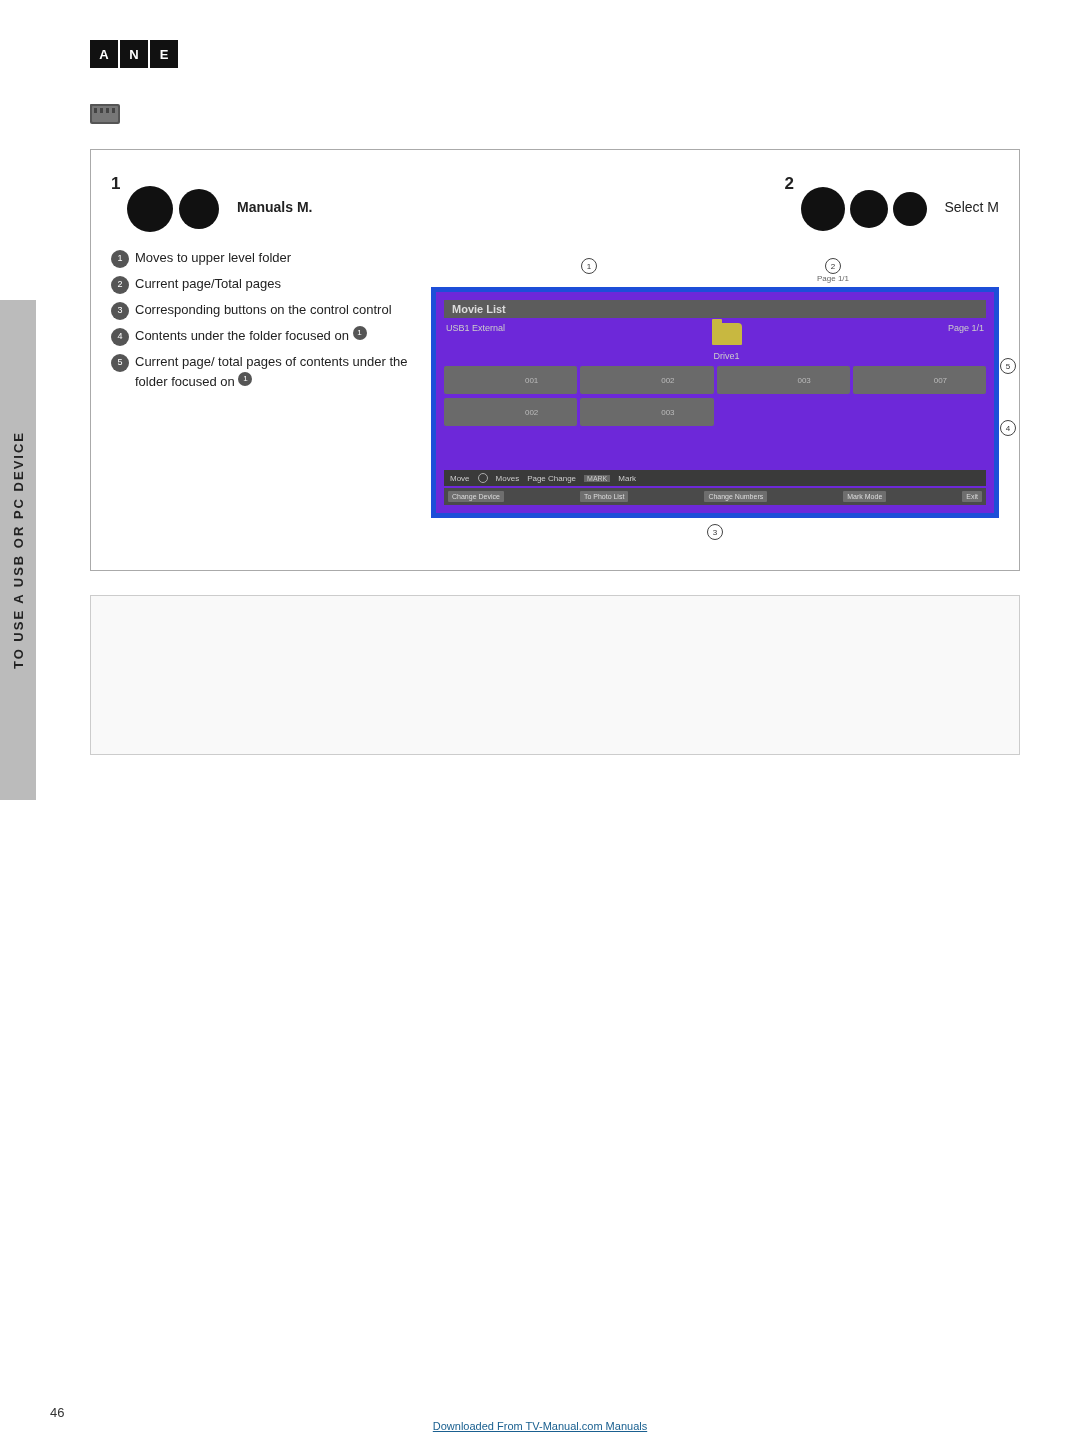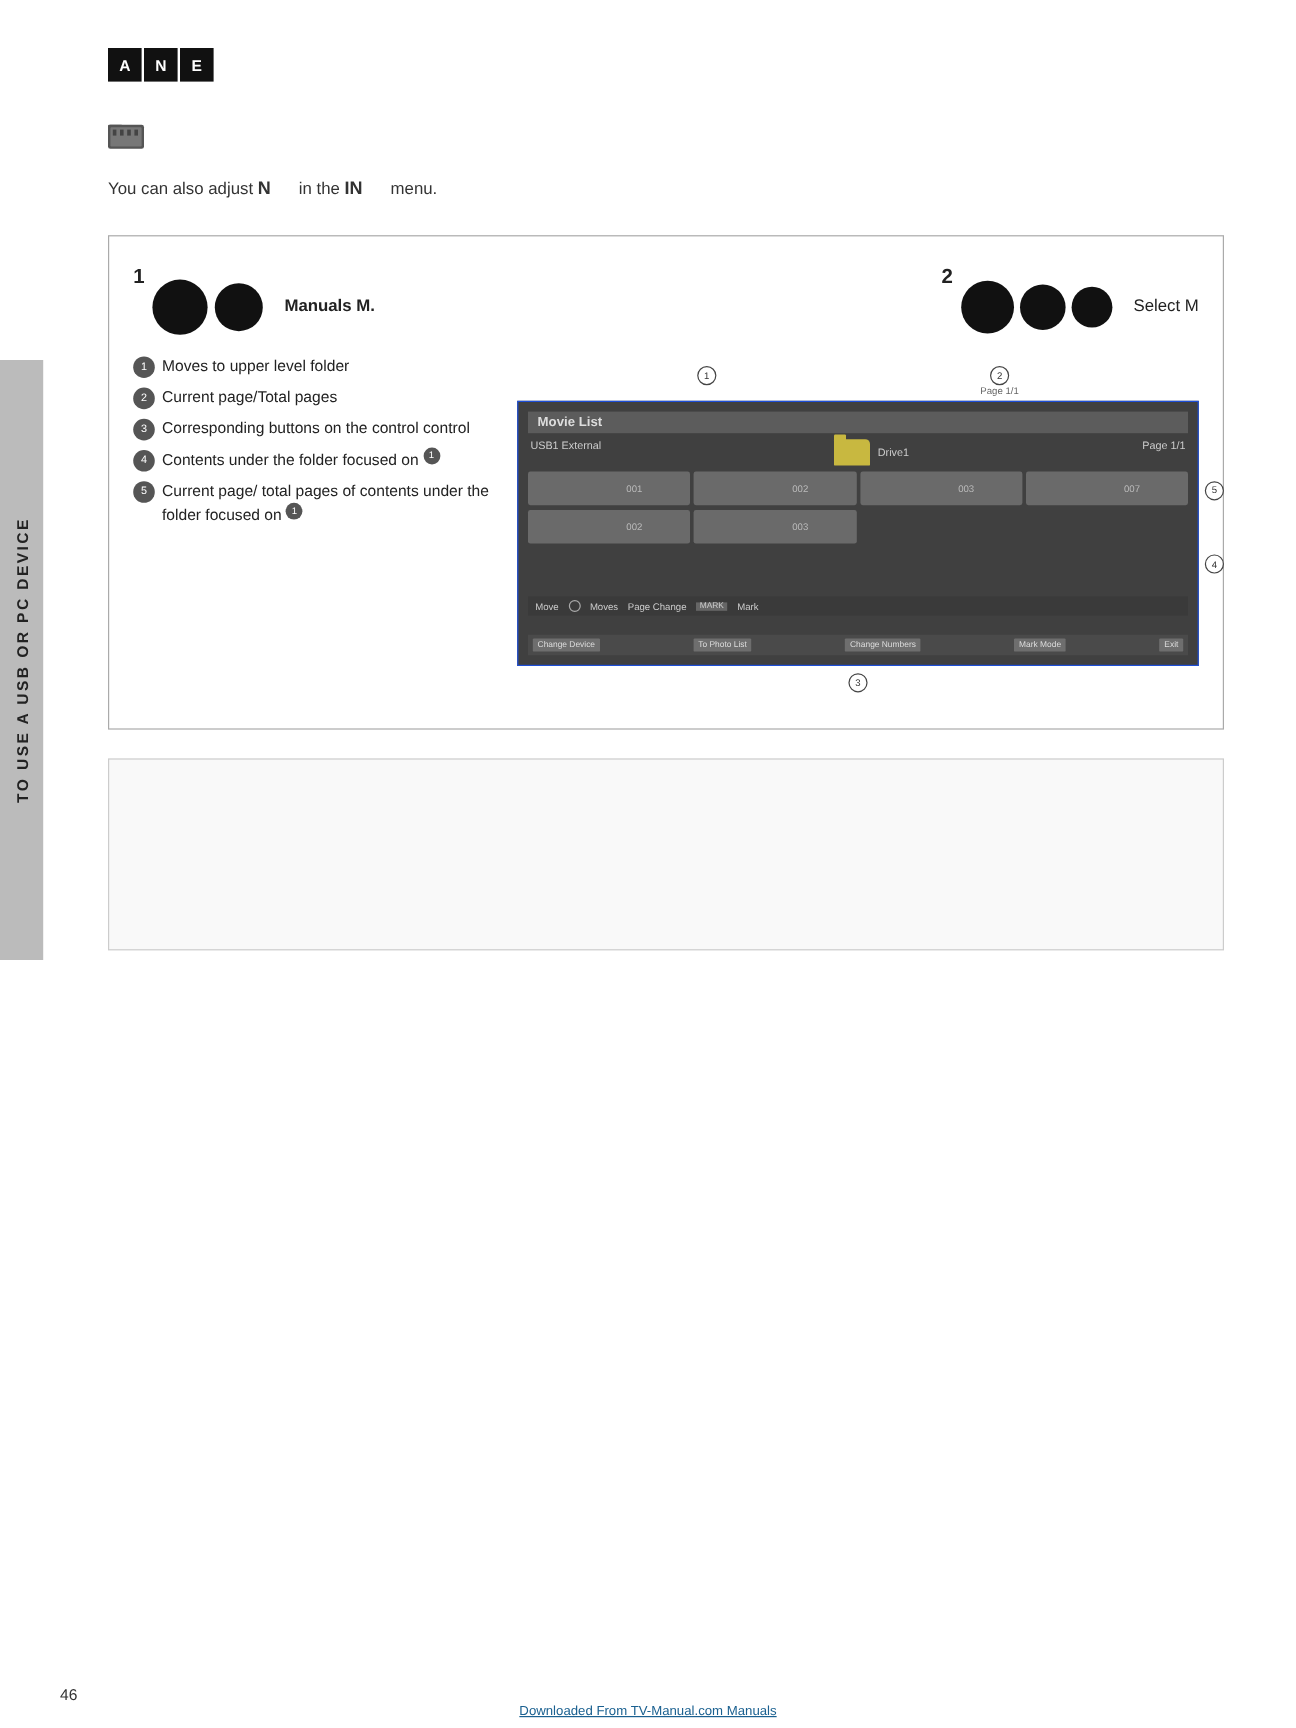--- a/index.html
+++ b/index.html
@@ -260,15 +260,6 @@
     </svg>
   </div>
 
-  <div class="instruction-text">
-    <span>You can also adjust</span>
-    <span class="bold-letter">N</span>
-    &nbsp;&nbsp;&nbsp;&nbsp;
-    <span>in the</span>
-    <span class="bold-letter">IN</span>
-    &nbsp;&nbsp;&nbsp;&nbsp;
-    <span>menu.</span>
-  </div>
 
   <div class="diagram-container">
 

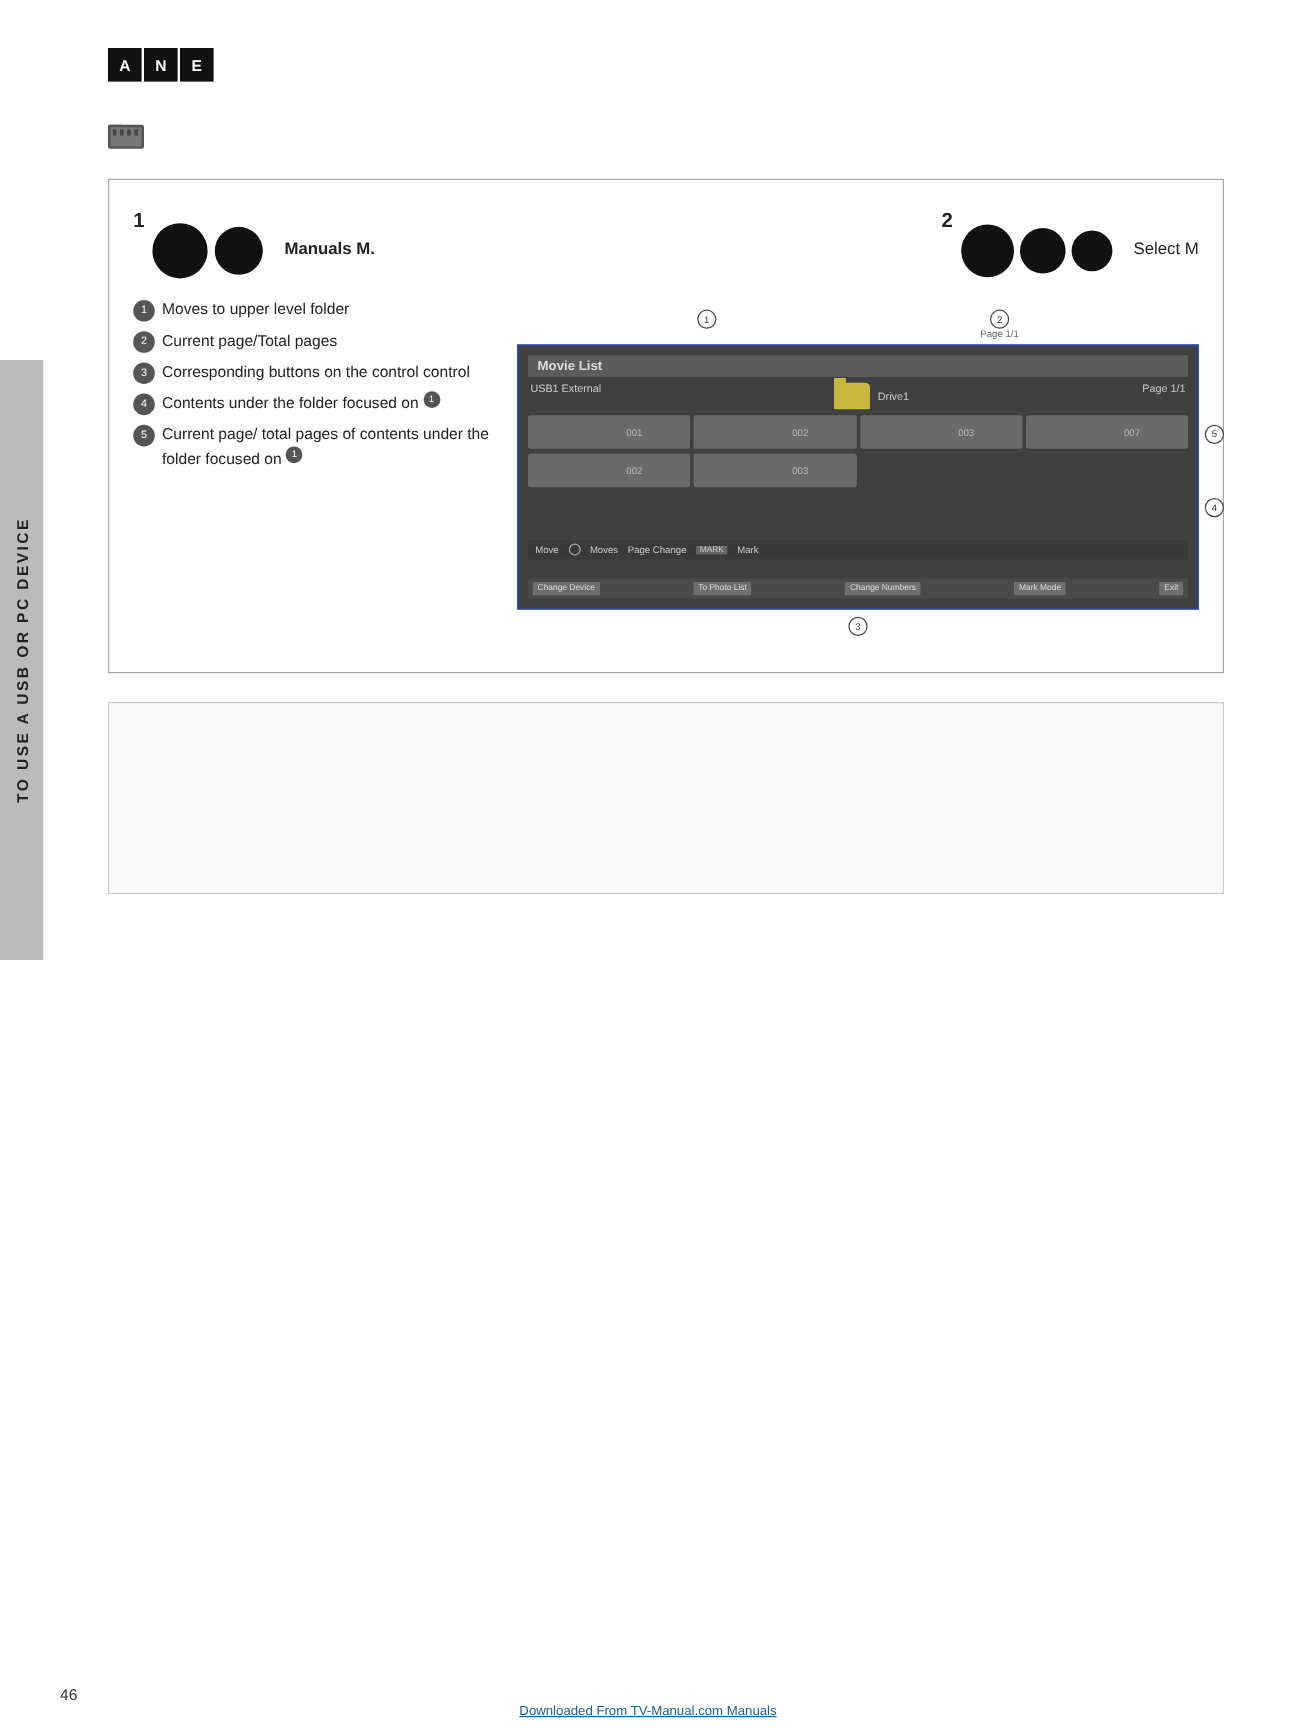--- a/index.html
+++ b/index.html
@@ -110,8 +110,8 @@
 
     
     .ui-mockup {
-      border: 1px solid #1d4ed8;
-      background: #404040;
+      border: 5px solid #1d4ed8;
+      background: #6d28d9;
       padding: 8px;
       font-size: 10px;
       color: #eee;

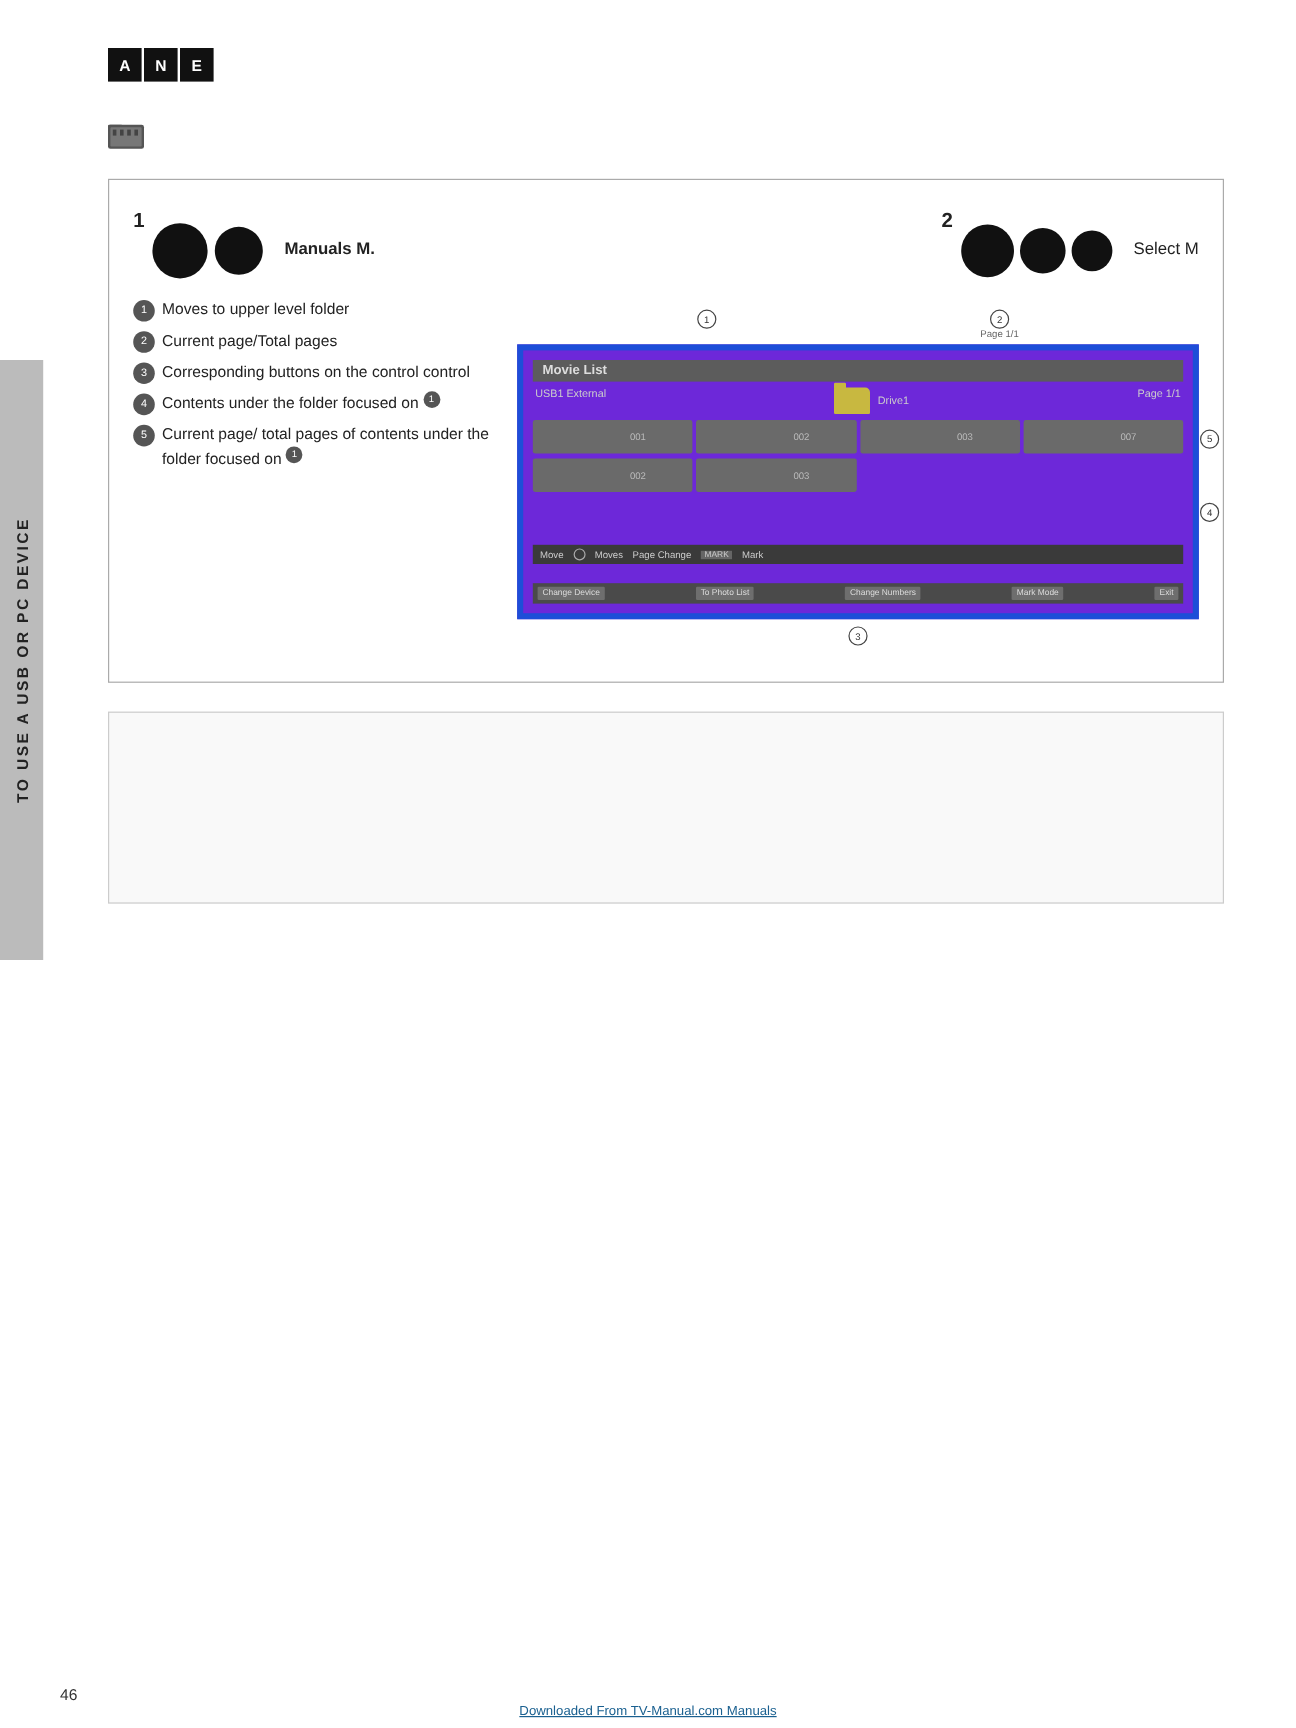--- a/index.html
+++ b/index.html
@@ -341,7 +341,7 @@
 
           <div class="ui-sub-bar">
             <span>USB1 External</span>
-            <div style="display:flex;align-items:center;gap:6px;">
+            <div style="display:flex;align-items:center;gap:6px;flex-direction:column;">
 
               <div style="position:relative;display:inline-block;">
                 <div style="width:30px;height:22px;background:#c8b840;border-radius:1px 4px 1px 1px;position:relative;">

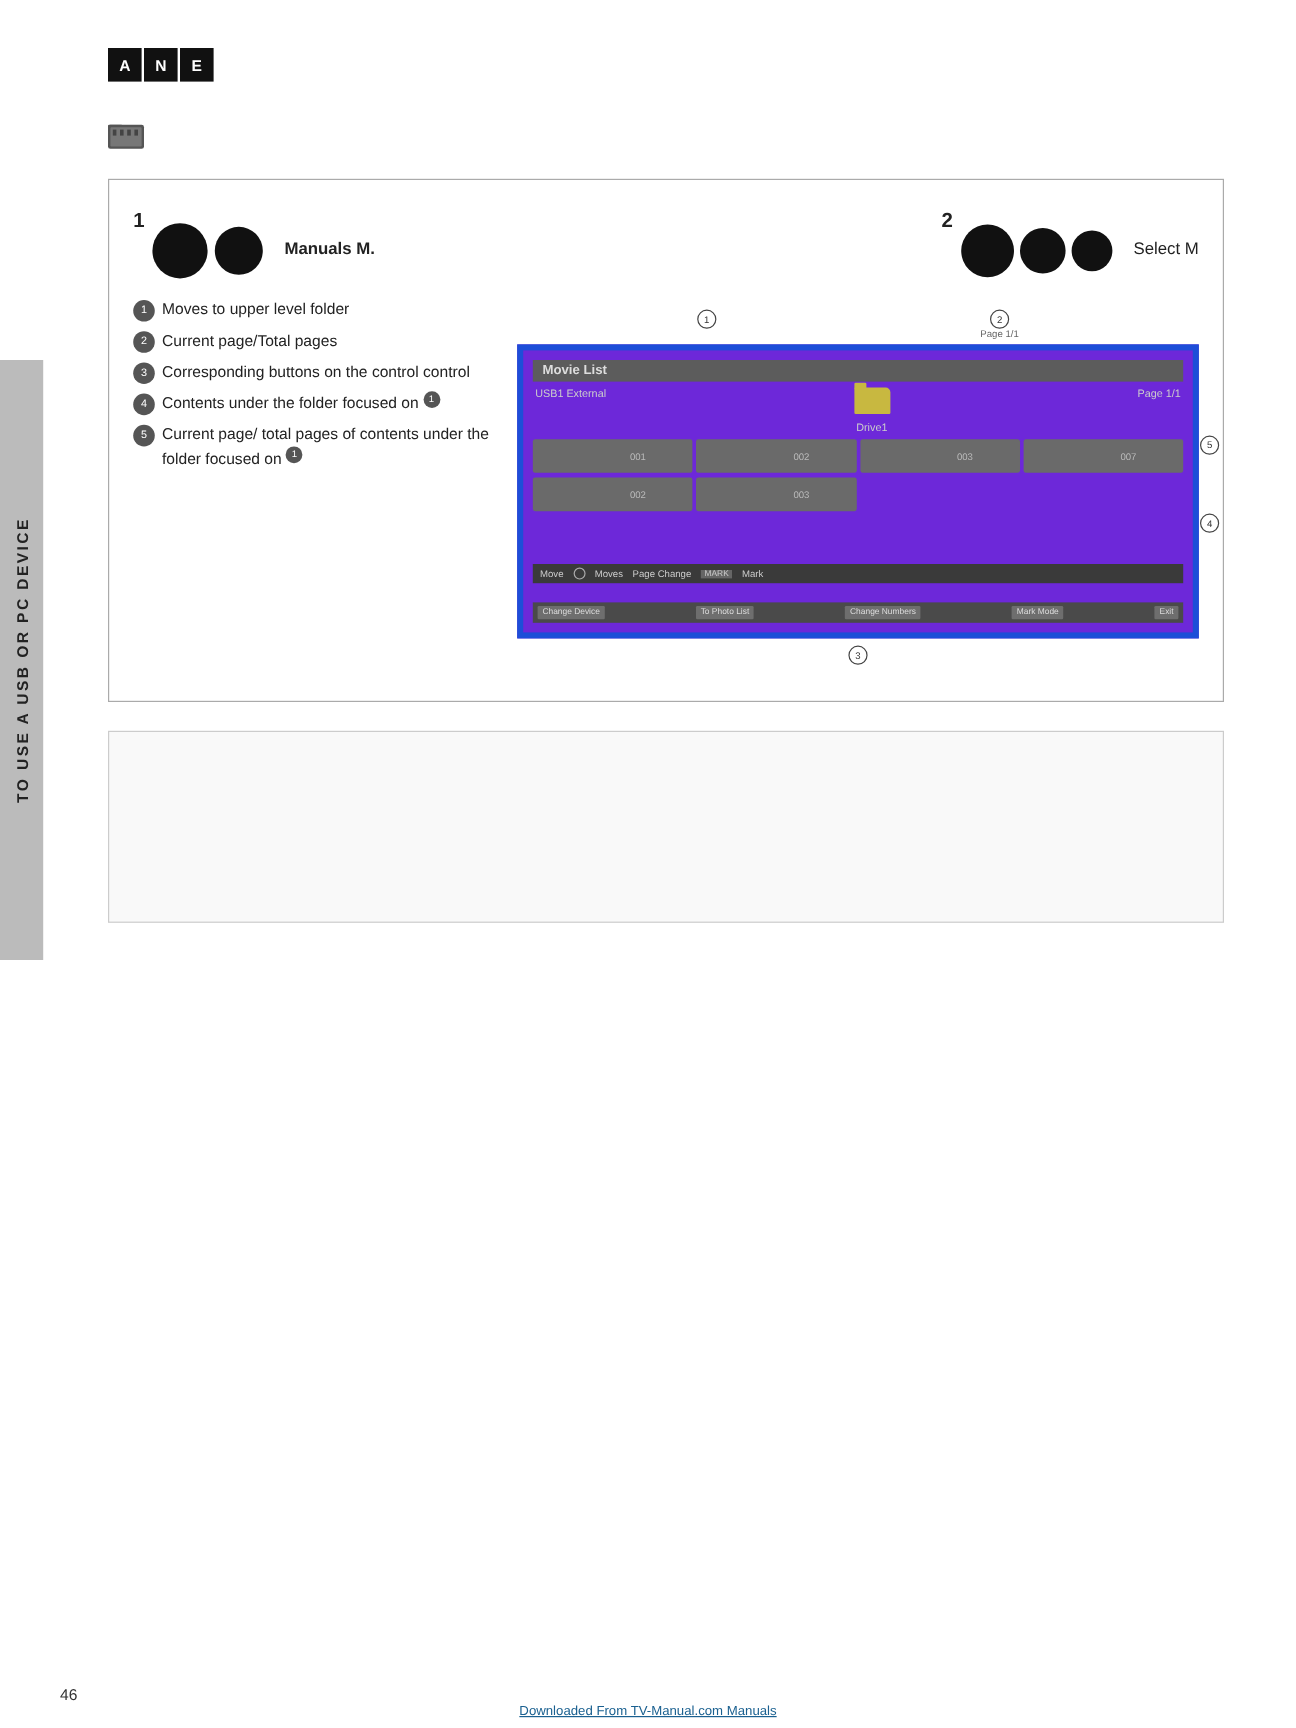--- a/index.html
+++ b/index.html
@@ -369,7 +369,7 @@
 
           <div style="height:40px;"></div>
 
-          <div style="background:#3a3a3a;padding:3px 6px;font-size:8px;color:#ccc;display:flex;align-items:center;gap:8px;margin-bottom:16px;">
+          <div style="background:#3a3a3a;padding:3px 6px;font-size:8px;color:#ccc;display:flex;align-items:center;gap:8px;margin-bottom:2px;">
             <span>Move</span>
             <span style="display:inline-block;width:10px;height:10px;border-radius:50%;border:1px solid #aaa;"></span>
             <span>Moves</span>

